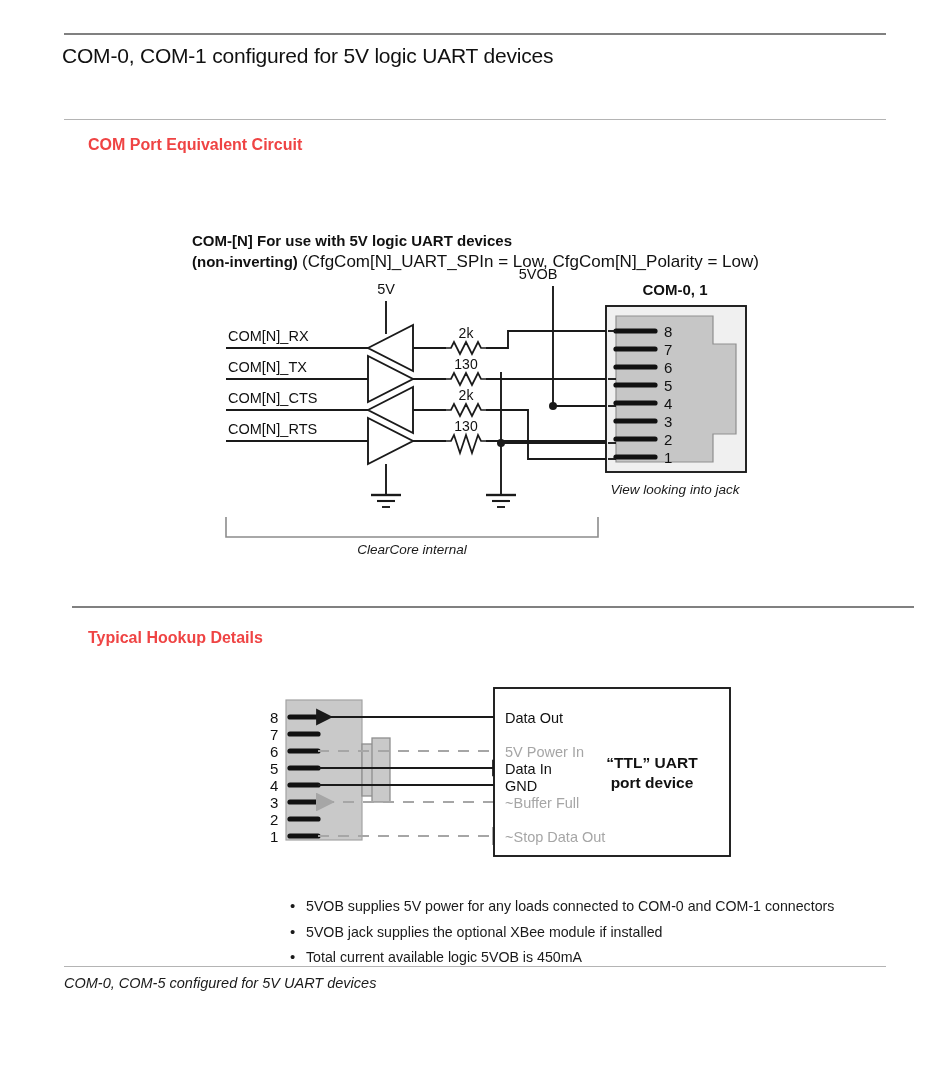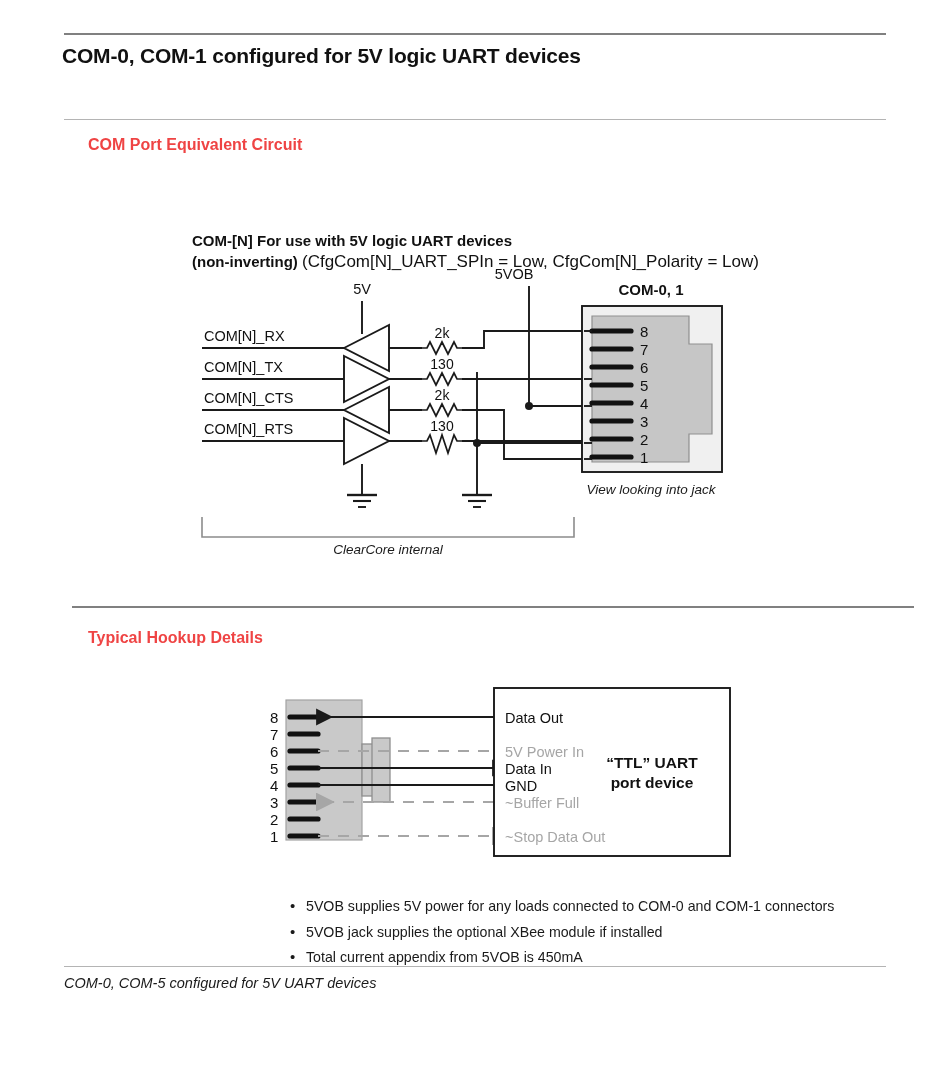--- a/index.html
+++ b/index.html
@@ -18,7 +18,7 @@
   
   .doc-title{
     position:absolute;left:62px;top:44px;
-    font-size:21px;font-weight:bold;letter-spacing:-.2px;color:#111;
+    font-size:21px;font-weight:normal;letter-spacing:-.2px;color:#111;
   }
   .sec-title{
     position:absolute;font-size:16px;font-weight:bold;color:#ef4444;

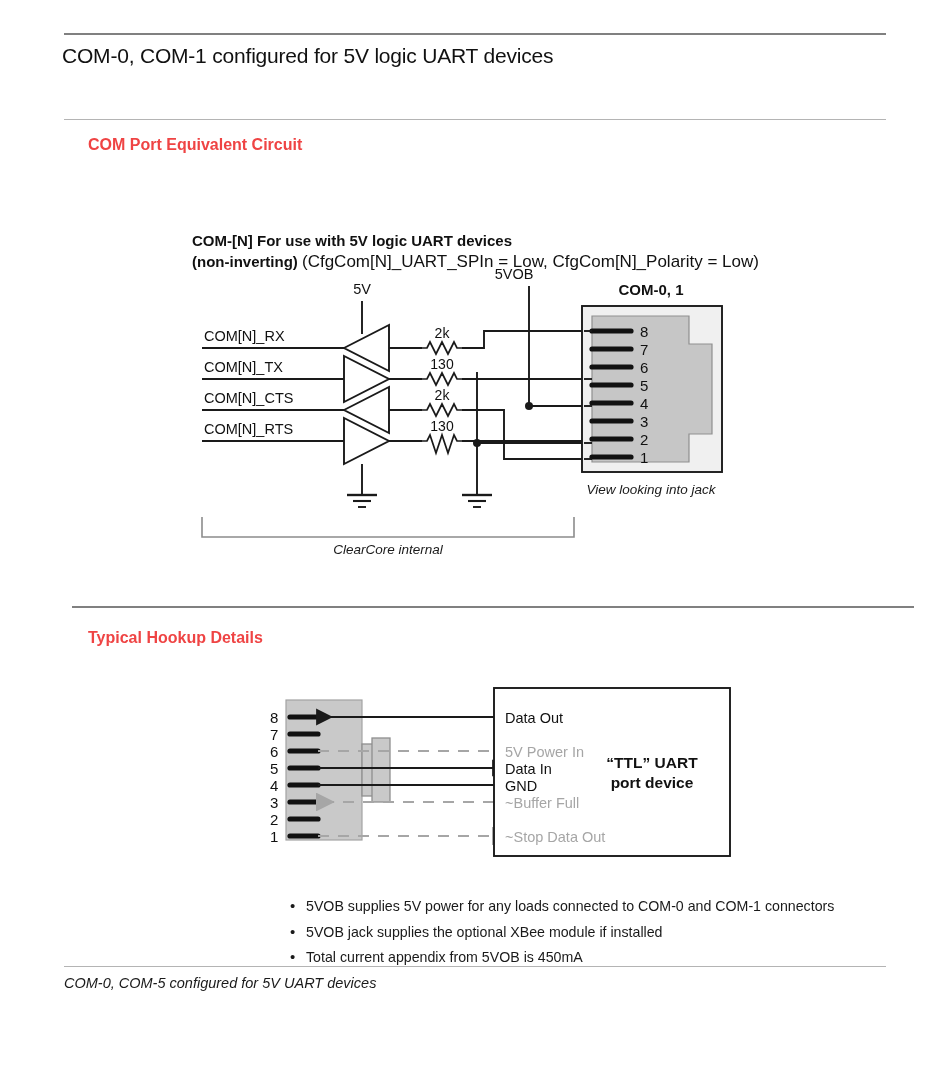--- a/index.html
+++ b/index.html
@@ -97,7 +97,7 @@
     </div>
   </div>
 
-  <div class="svg-wrap" style="left:184px;top:262px;">
+  <div class="svg-wrap" style="left:208px;top:262px;">
   <svg width="560" height="300" viewBox="0 0 560 300">
 
     <text class="t-rail" x="330" y="17" text-anchor="middle">5VOB</text>

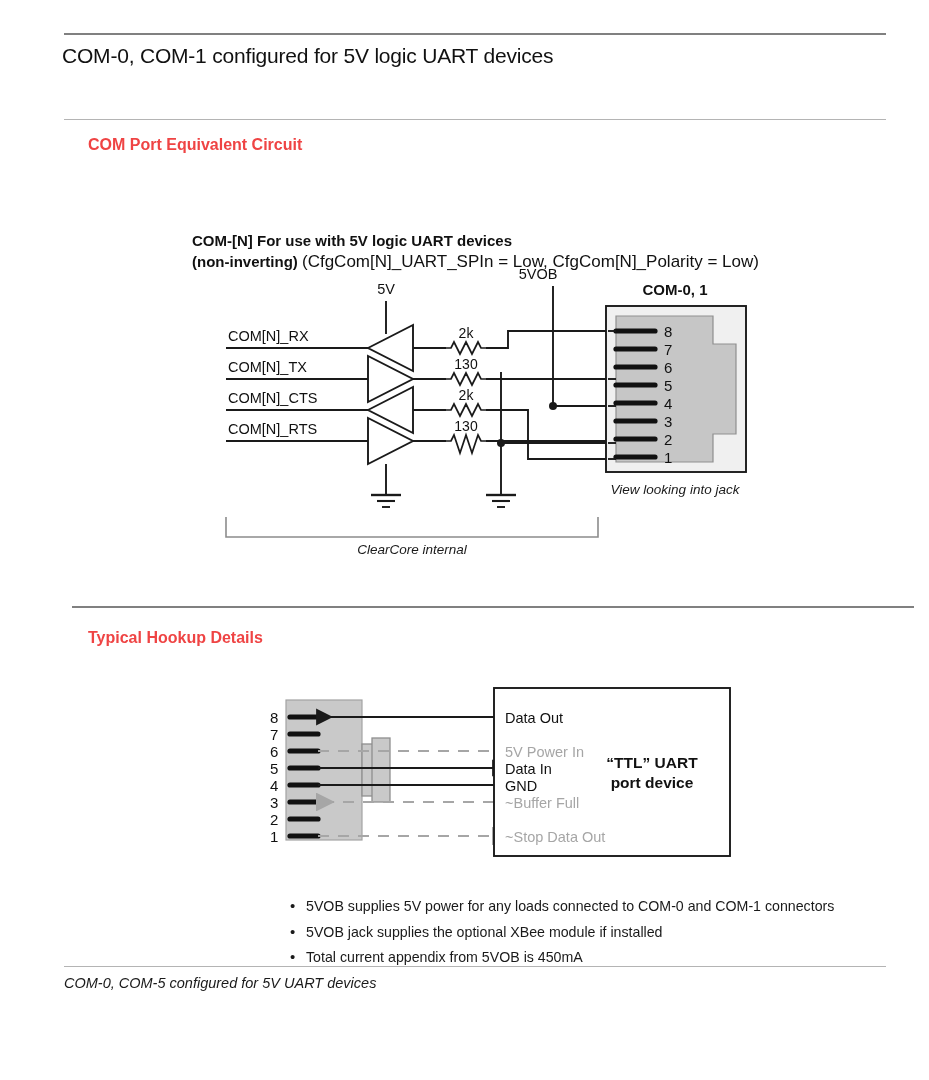--- a/index.html
+++ b/index.html
@@ -271,7 +271,7 @@
     <ul>
       <li>5VOB supplies 5V power for any loads connected to COM-0 and COM-1 connectors</li>
       <li>5VOB jack supplies the optional XBee module if installed</li>
-      <li>Total current appendix from 5VOB is 450mA</li>
+      <li>Total current available logic 5VOB is 450mA</li>
     </ul>
   </div>
 

